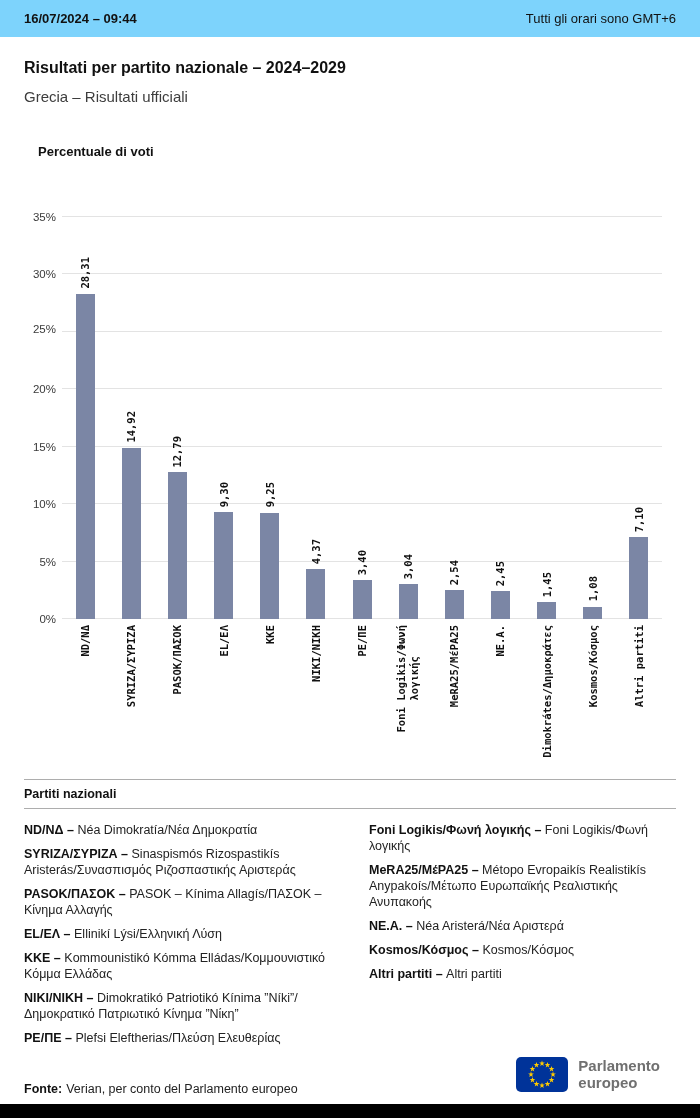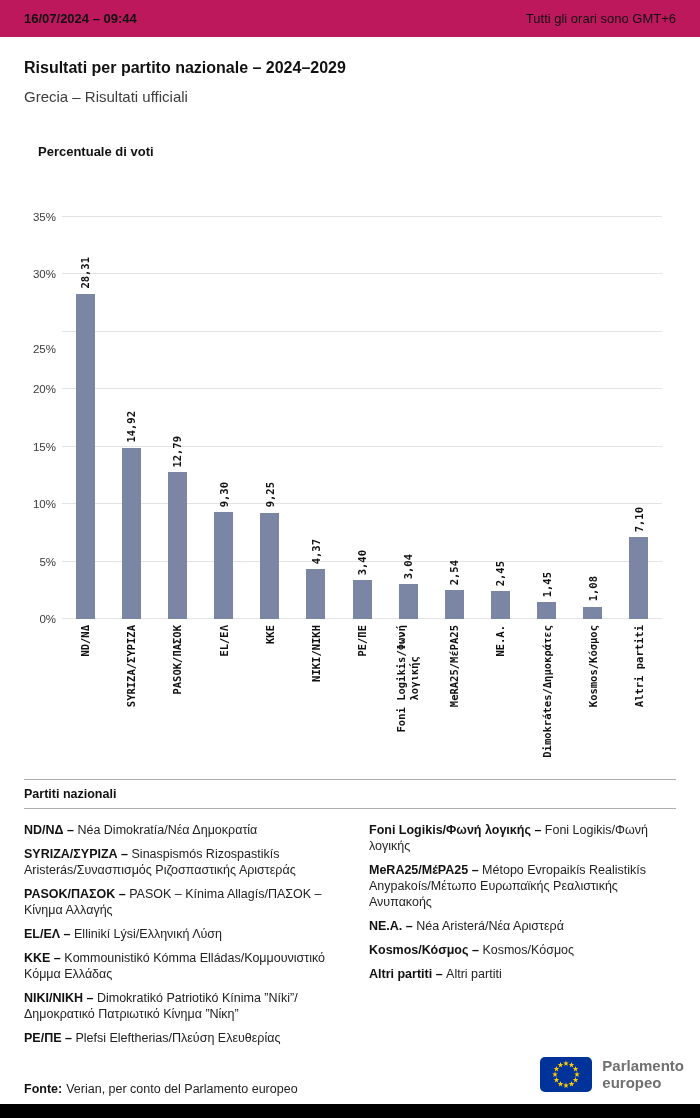--- a/index.html
+++ b/index.html
@@ -9,7 +9,7 @@
     font-family:"Liberation Sans", sans-serif; color:#1a1a1a;
   }
   .topbar {
-    height:37px; background:#be185d; display:flex; justify-content:space-between;
+    height:37px; background:#7dd3fc; display:flex; justify-content:space-between;
     align-items:center; padding:0 24px; font-size:13px; color:#111;
   }
   .topbar .dt { font-weight:bold; }

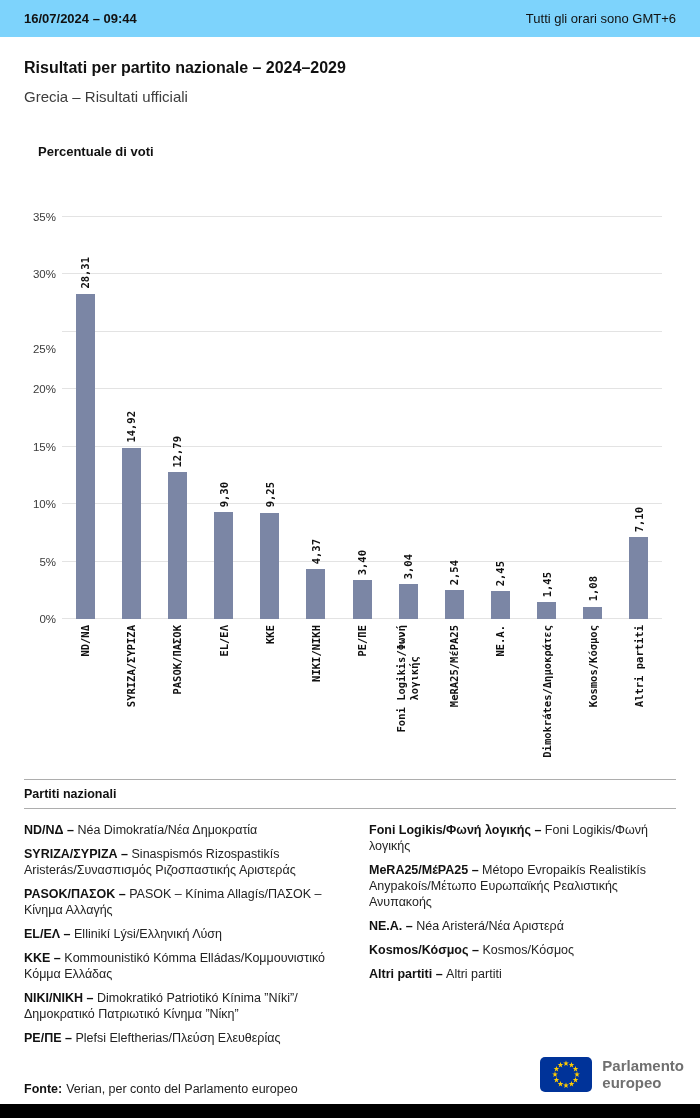--- a/index.html
+++ b/index.html
@@ -79,7 +79,7 @@
       <div class="gridline" style="bottom: 229.714px;"></div>
       <div class="ylabel" style="bottom: 222.714px;">20%</div>
       <div class="gridline" style="bottom: 287.143px;"></div>
-      <div class="ylabel" style="bottom: 263px; margin-top: 28px;">25%</div>
+      <div class="ylabel" style="bottom: 283px; margin-top: 28px;">25%</div>
       <div class="gridline" style="bottom: 344.571px;"></div>
       <div class="ylabel" style="bottom: 337.571px;">30%</div>
       <div class="gridline" style="bottom: 402px;"></div>

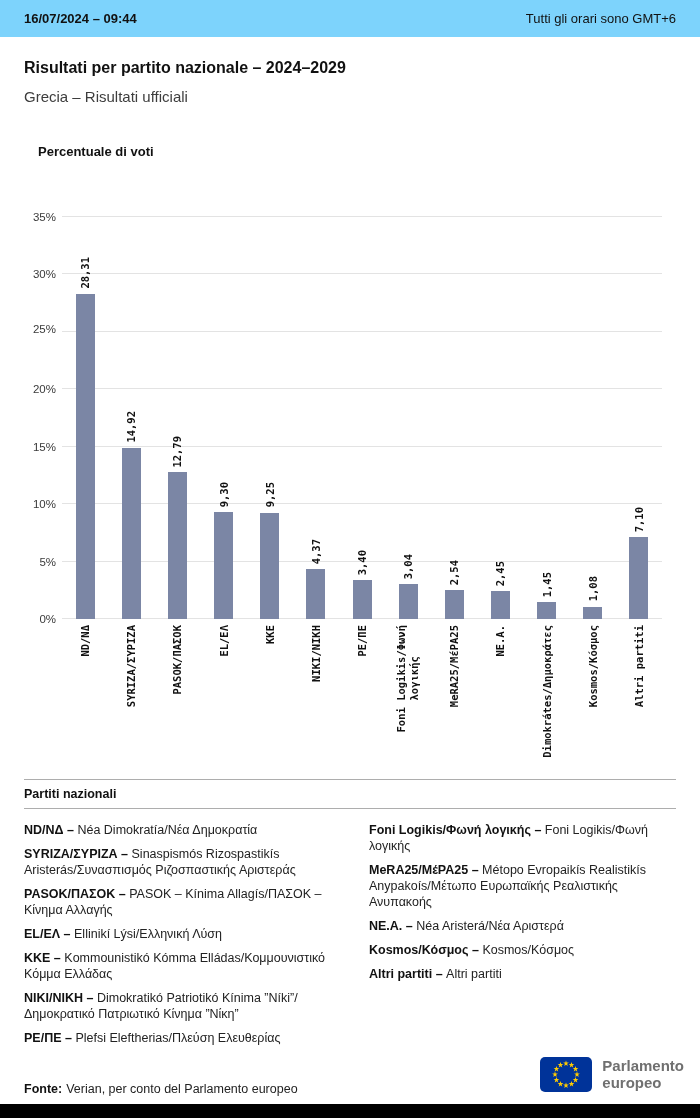--- a/index.html
+++ b/index.html
@@ -47,7 +47,7 @@
   .litem b { font-weight:bold; color:#111; }
   .source { position:absolute; left:24px; bottom:22px; font-size:12.5px; color:#222; }
   .source b { margin-right:4px; color:#111; }
-  .logo { position:absolute; right:16px; bottom:26px; display:flex; align-items:center; gap:10px; }
+  .logo { position:absolute; right:40px; bottom:26px; display:flex; align-items:center; gap:10px; }
   .logo-text { font-size:15px; font-weight:bold; color:#707070; line-height:1.13; }
   .bottombar { position:absolute; left:0; right:0; bottom:0; height:14px; background:#000; }
 </style>

